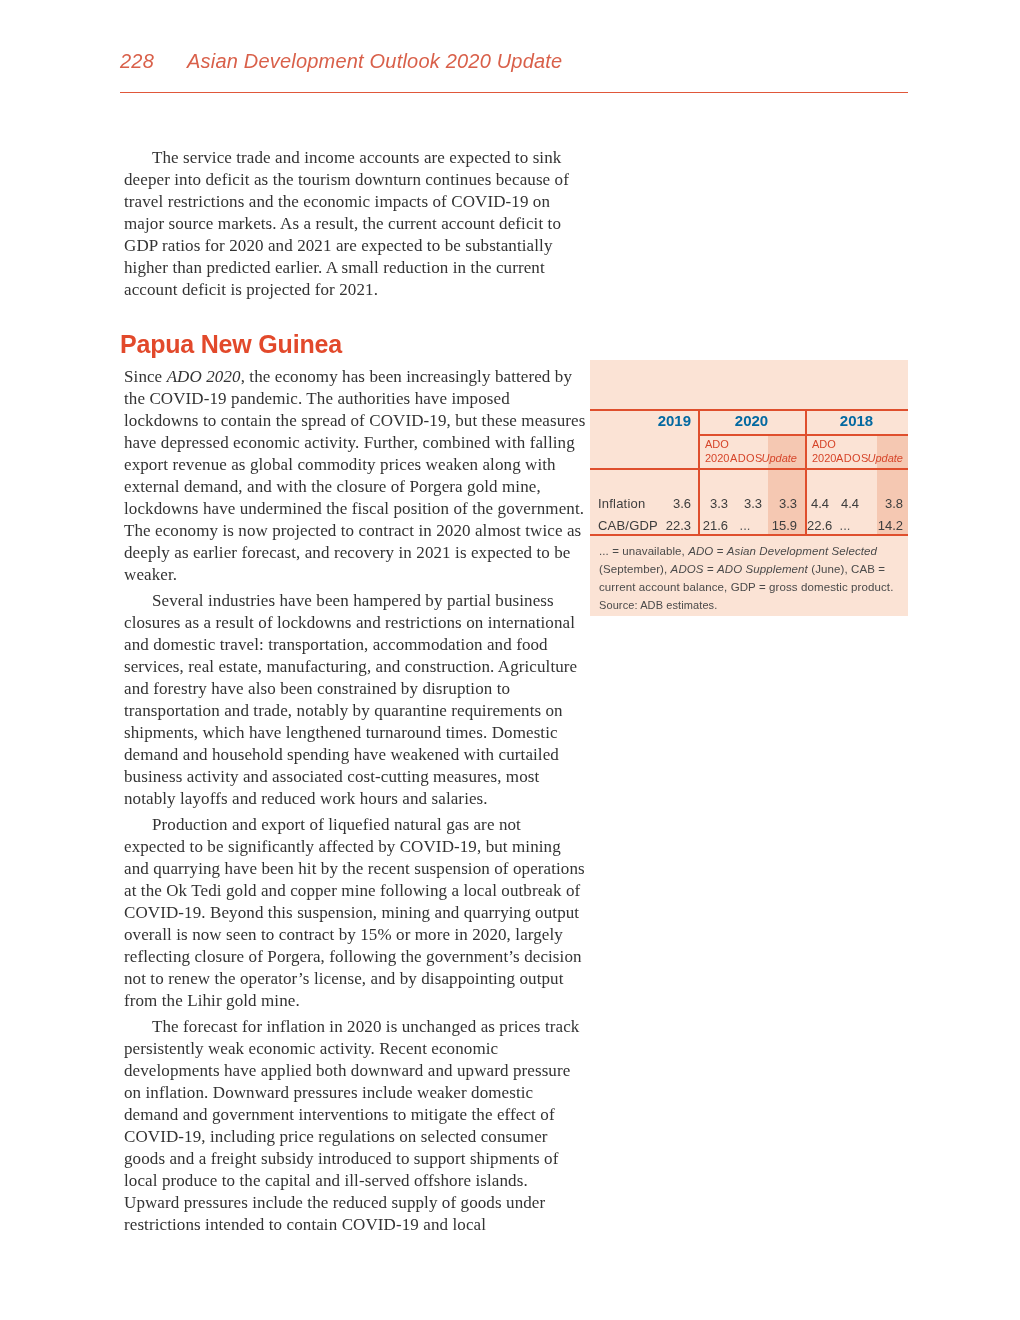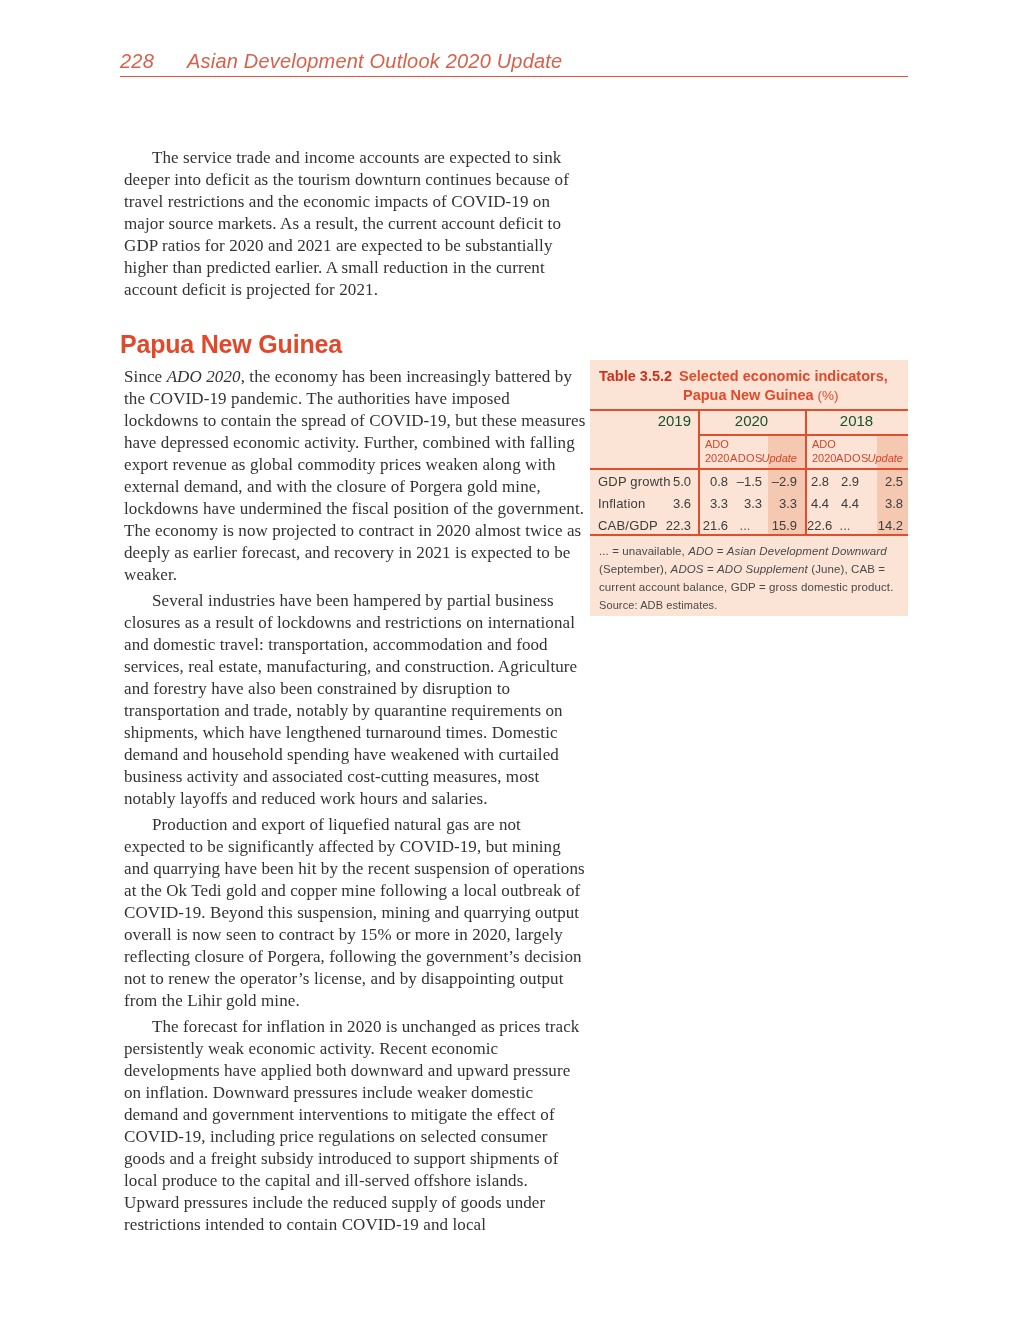--- a/index.html
+++ b/index.html
@@ -18,7 +18,7 @@
     position: absolute;
     left: 120px; top: 50px;
     width: 788px;
-    padding-bottom: 3px;
+    padding-bottom: 19px;
     border-bottom: 1.5px solid #e0573a;
     font-style: italic;
     font-size: 20px;

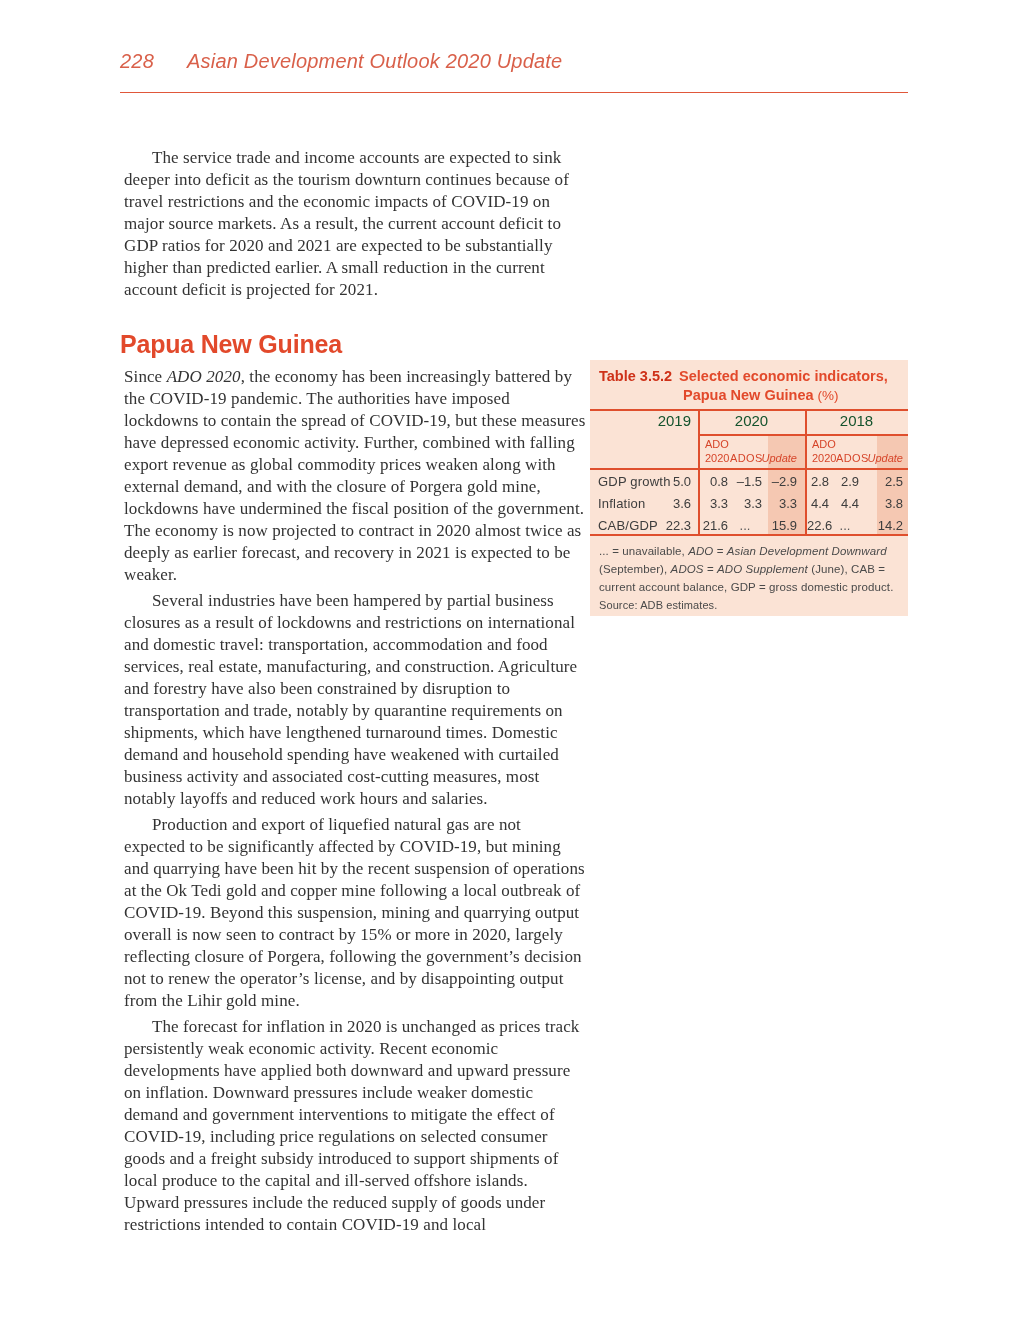--- a/index.html
+++ b/index.html
@@ -142,10 +142,6 @@
     <div class="shade s1"></div>
     <div class="shade s2"></div>
 
-    <div class="ttitle">
-      <span class="tlabel">Table 3.5.2</span><span>Selected economic indicators,</span>
-      <div class="ttl2"><span>Papua New Guinea</span> <span class="tpct">(%)</span></div>
-    </div>
 
     <div class="hl hl1"></div>
 

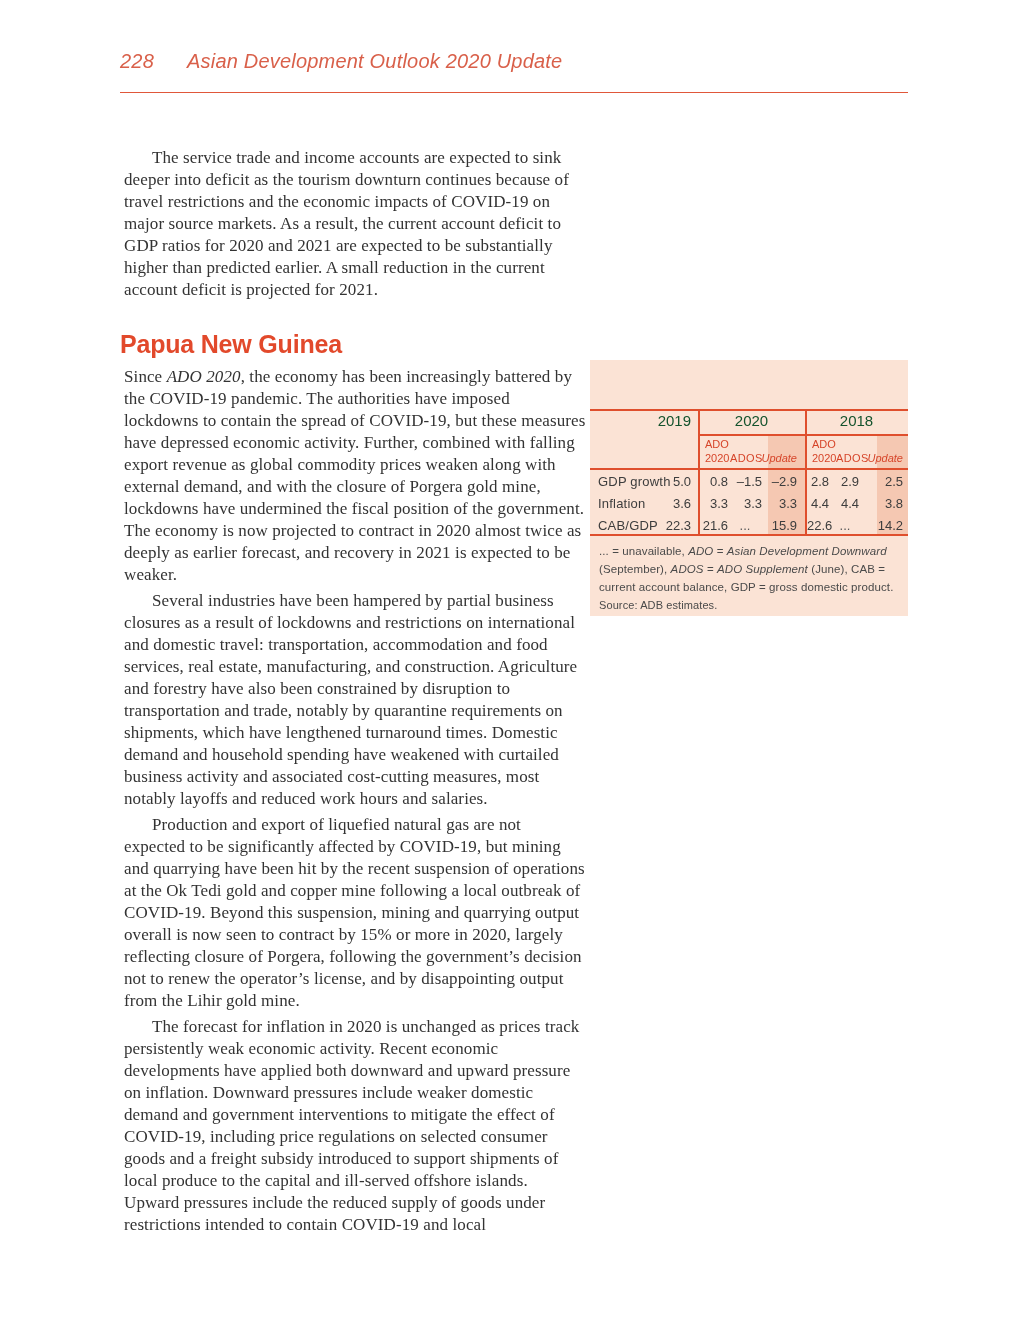--- a/index.html
+++ b/index.html
@@ -81,7 +81,7 @@
   .tpct { font-weight: normal; font-size: 13.5px; }
 
   .yrow  { position: absolute; top: 52px; left: 0; width: 100%; height: 22px;
-           font-size: 15px; font-weight: normal; color: #14532d; }
+           font-size: 15px; font-weight: bold; color: #0369a1; }
   .y2019 { position: absolute; left: 40px;  width: 61px;  text-align: right; }
   .y2020 { position: absolute; left: 108px; width: 107px; text-align: center; }
   .y2021 { position: absolute; left: 215px; width: 103px; text-align: center; }

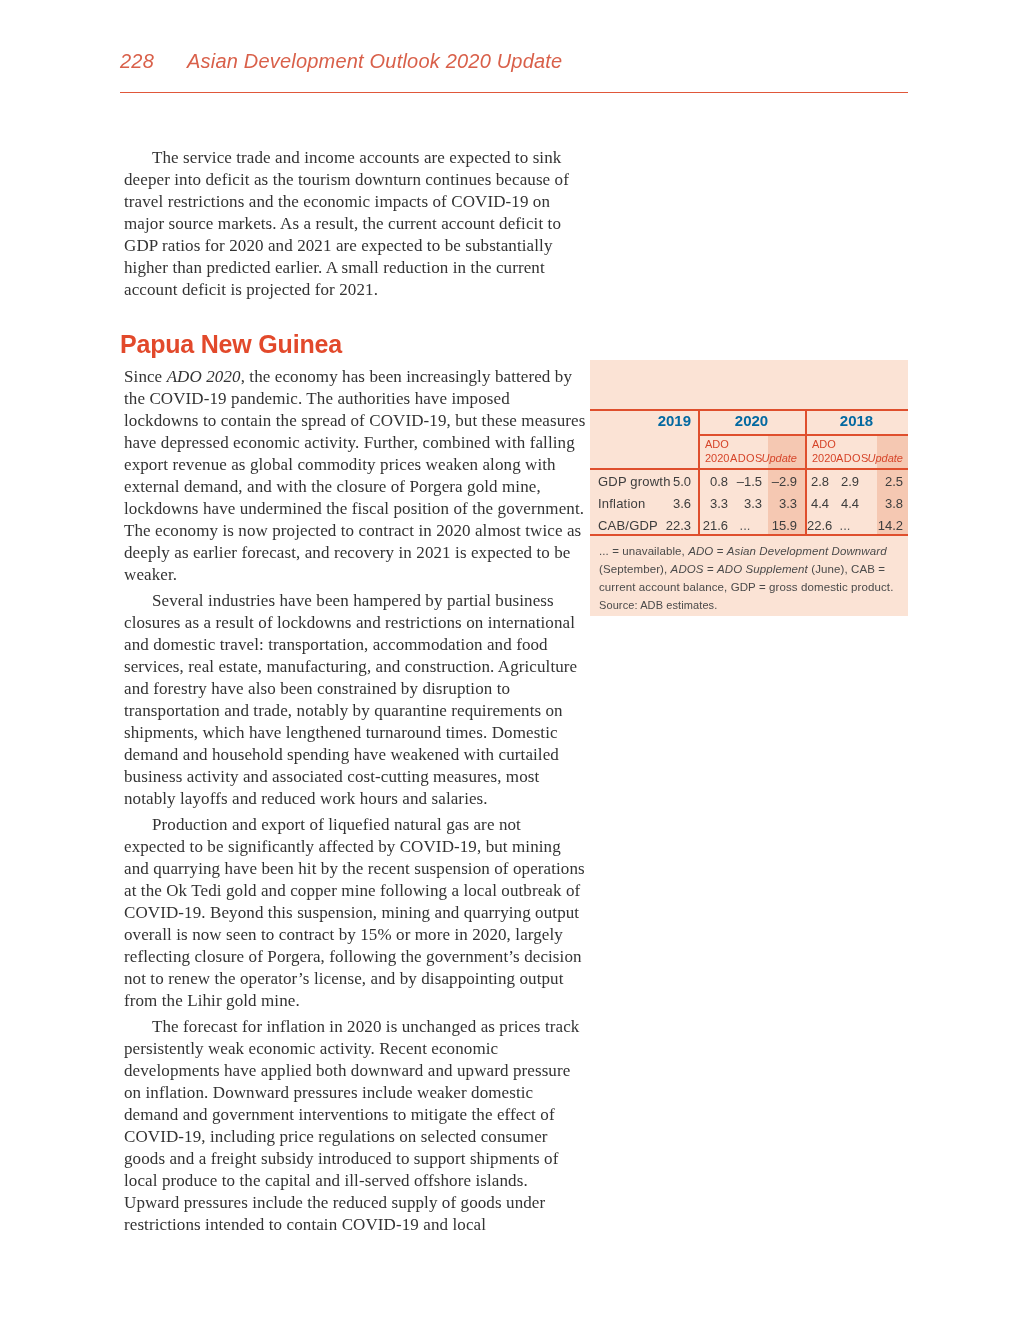--- a/index.html
+++ b/index.html
@@ -166,16 +166,6 @@
 
     <div class="hl hl3"></div>
 
-    <div class="trow r0">
-      <span class="cl">GDP growth</span>
-      <span class="c19">5.0</span>
-      <span class="ca">0.8</span>
-      <span class="cb">–1.5</span>
-      <span class="cc">–2.9</span>
-      <span class="cd">2.8</span>
-      <span class="ce">2.9</span>
-      <span class="cf">2.5</span>
-    </div>
     <div class="trow r1">
       <span class="cl">Inflation</span>
       <span class="c19">3.6</span>

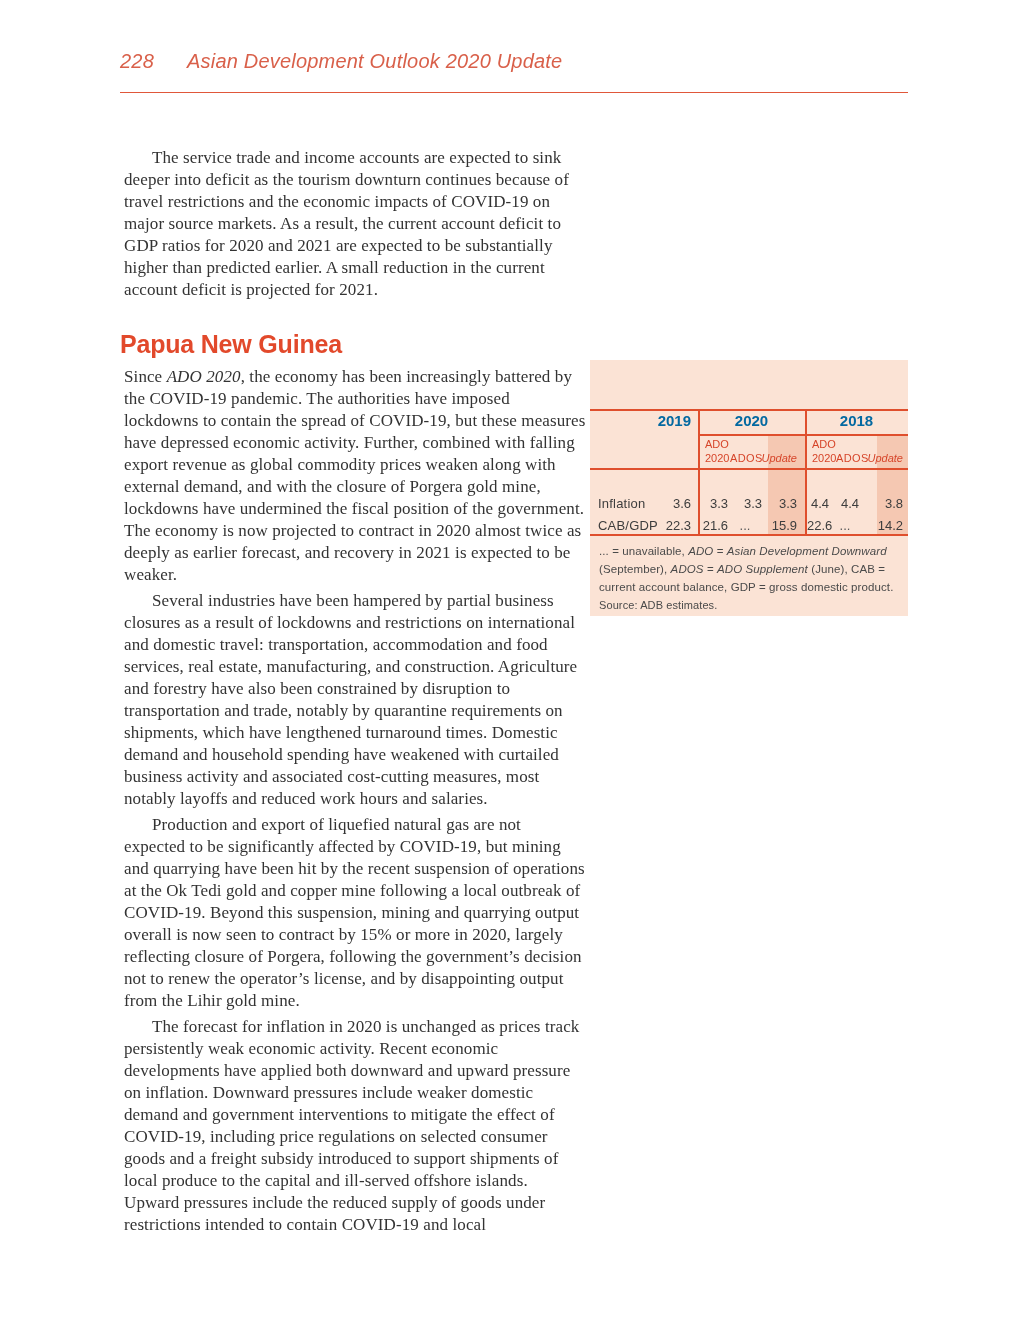--- a/index.html
+++ b/index.html
@@ -191,7 +191,7 @@
     <div class="vl vl1"></div>
     <div class="vl vl2"></div>
 
-    <div class="fnote"><span>... = unavailable, </span><span class="it">ADO</span><span> = </span><span class="it">Asian Development Downward</span><span> (September), </span><span class="it">ADOS</span><span> = </span><span class="it">ADO Supplement</span><span> (June), CAB = current account balance, GDP = gross domestic product.</span></div>
+    <div class="fnote"><span>... = unavailable, </span><span class="it">ADO</span><span> = </span><span class="it">Asian Development Selected</span><span> (September), </span><span class="it">ADOS</span><span> = </span><span class="it">ADO Supplement</span><span> (June), CAB = current account balance, GDP = gross domestic product.</span></div>
 
     <div class="srcnote">Source: ADB estimates.</div>
   </div>

